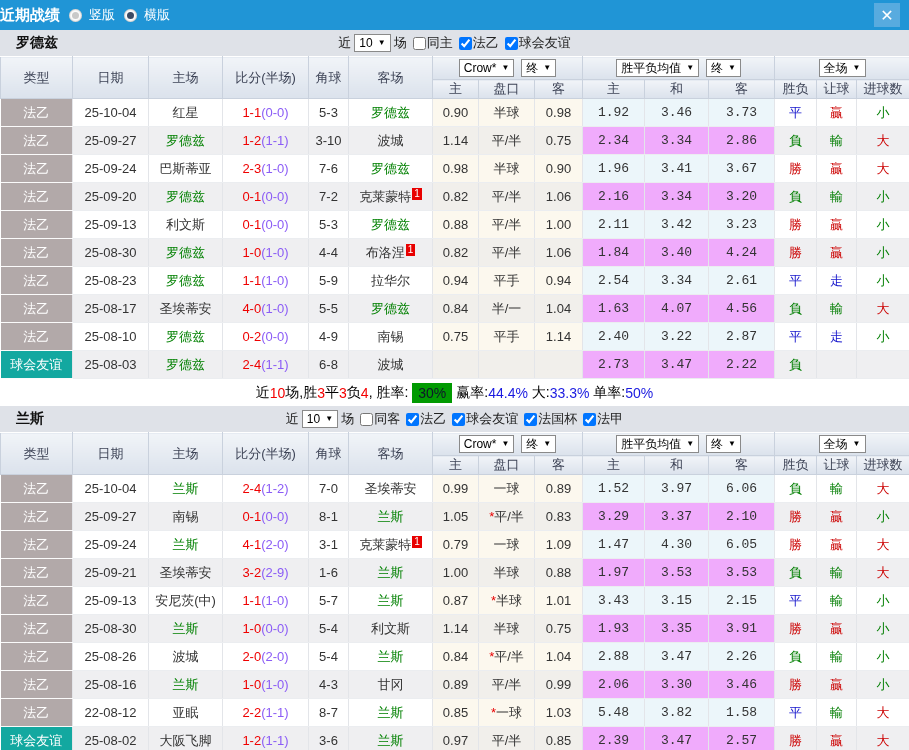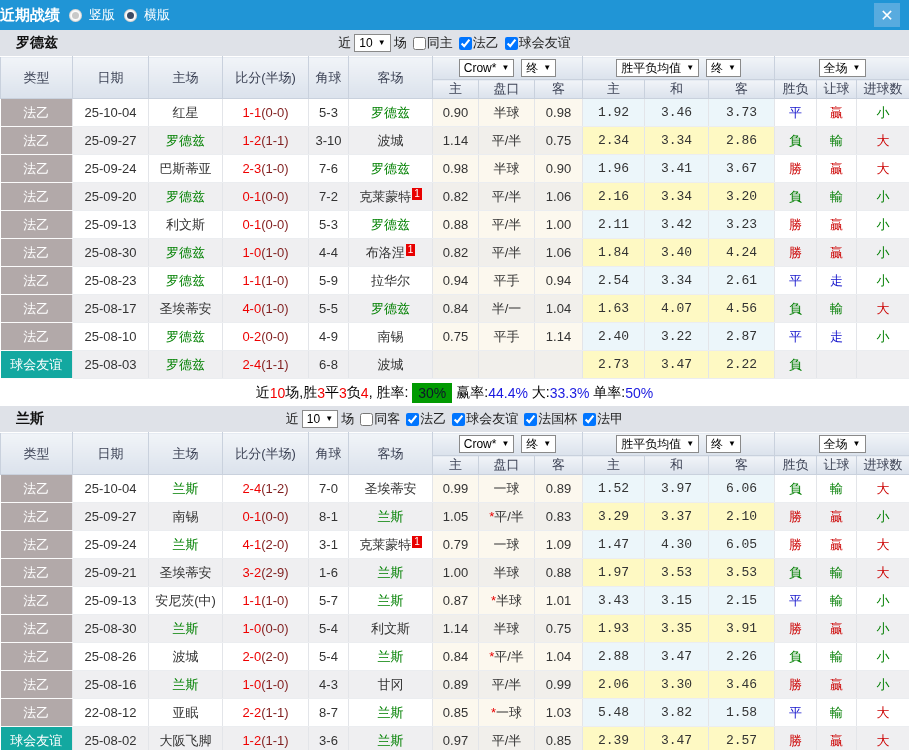--- a/index.html
+++ b/index.html
@@ -65,7 +65,7 @@
   td.cream { background: #fcf8ee; } tr.stripe td.cream { background: #f1efeb; }
   td.blu { background: #ecf6fa; font-family: Liberation Mono, monospace; }  tr.stripe td.blu { background: #fef9c3; }
   .c-red { color: #cc0000; } .c-green { color: #007e00; } .c-blue { color: #1414cc; }
-  .ft { color: #ef0000; } .ht { color: #7f1d1d; }
+  .ft { color: #ef0000; } .ht { color: #8b5cf6; }
   .self { color: #008000; }
   .badge {
     display: inline-block; background: #e80000; color: #fff; font-size: 10px;

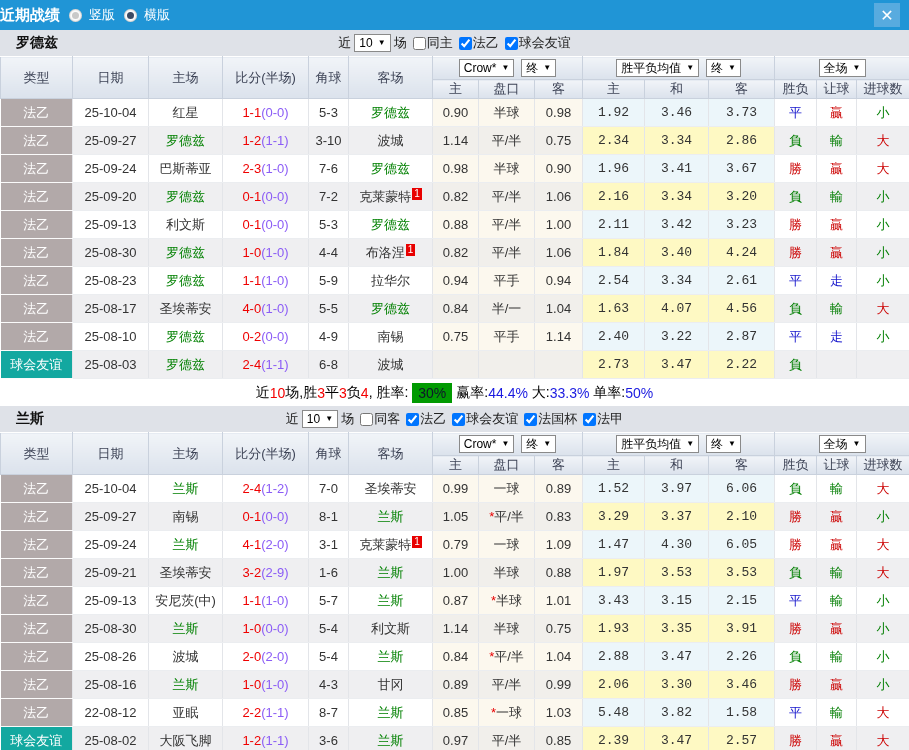--- a/index.html
+++ b/index.html
@@ -63,7 +63,7 @@
   td.type { color: #fff; background: #b2a9a9 !important; border-bottom: 1px solid #fbfbfb; }
   td.type.friendly { background: #13a8a0 !important; }
   td.cream { background: #fcf8ee; } tr.stripe td.cream { background: #f1efeb; }
-  td.blu { background: #ecf6fa; font-family: Liberation Mono, monospace; }  tr.stripe td.blu { background: #fef9c3; }
+  td.blu { background: #ecf6fa; font-family: Liberation Mono, monospace; }  tr.stripe td.blu { background: #f0abfc; }
   .c-red { color: #cc0000; } .c-green { color: #007e00; } .c-blue { color: #1414cc; }
   .ft { color: #ef0000; } .ht { color: #8b5cf6; }
   .self { color: #008000; }

